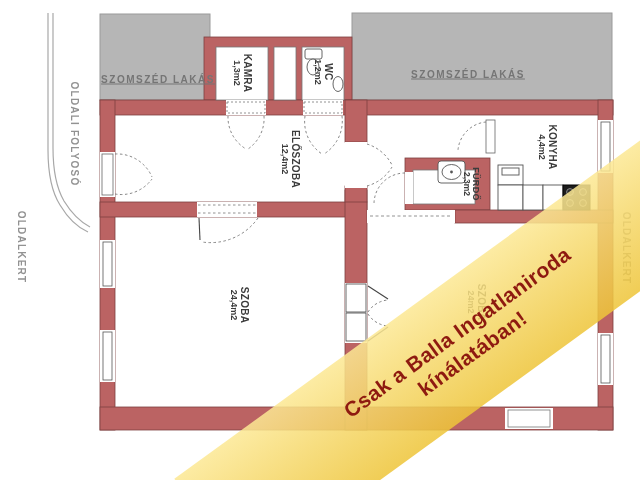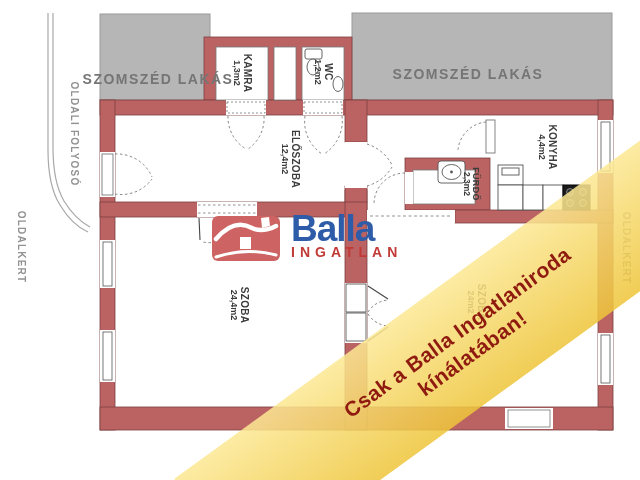--- a/index.html
+++ b/index.html
@@ -7,7 +7,7 @@
       font-family:"Liberation Sans",sans-serif;}
   .fp svg{position:absolute;left:0;top:0;}
   .hlabel{position:absolute;transform:translate(-50%,-50%);white-space:nowrap;
-      font-weight:bold;color:#757575;font-size:14px;letter-spacing:1.5px;}
+      font-weight:bold;color:#757575;font-size:10px;letter-spacing:1.5px;text-decoration:underline;}
   .rlabel{position:absolute;transform:translate(-50%,-50%) rotate(90deg);
       text-align:center;white-space:nowrap;line-height:1.12;color:#3c3c3c;}
   .rlabel .rn{font-weight:bold;font-size:10px;display:block;letter-spacing:.3px;}

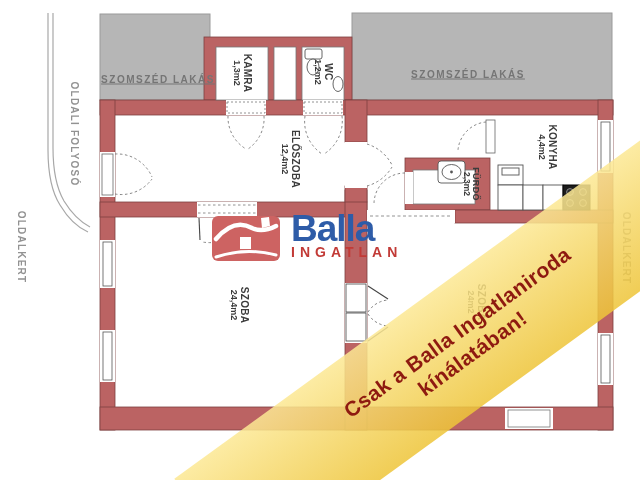--- a/index.html
+++ b/index.html
@@ -172,20 +172,6 @@
     <span class="ra">24m2</span>
   </div>
 
-  <div class="logo">
-    <div class="logo-icon">
-      <svg width="68" height="45" viewBox="0 0 68 45">
-        <path d="M4,23 Q22,2 40,12 Q50,17 64,10" stroke="#ffffff" stroke-width="4.5" fill="none" stroke-linecap="round"></path>
-        <polygon points="49,2 57,1 58,10 50,12" fill="#ffffff"></polygon>
-        <rect x="28" y="21" width="11" height="12" fill="#ffffff"></rect>
-        <path d="M4,41 Q34,31 64,39" stroke="#ffffff" stroke-width="3" fill="none" stroke-linecap="round"></path>
-      </svg>
-    </div>
-    <div class="logo-text">
-      <div class="logo-brand">Balla</div>
-      <div class="logo-sub">INGATLAN</div>
-    </div>
-  </div>
 
   <div class="banner">
     <div>Csak a Balla Ingatlaniroda</div>

